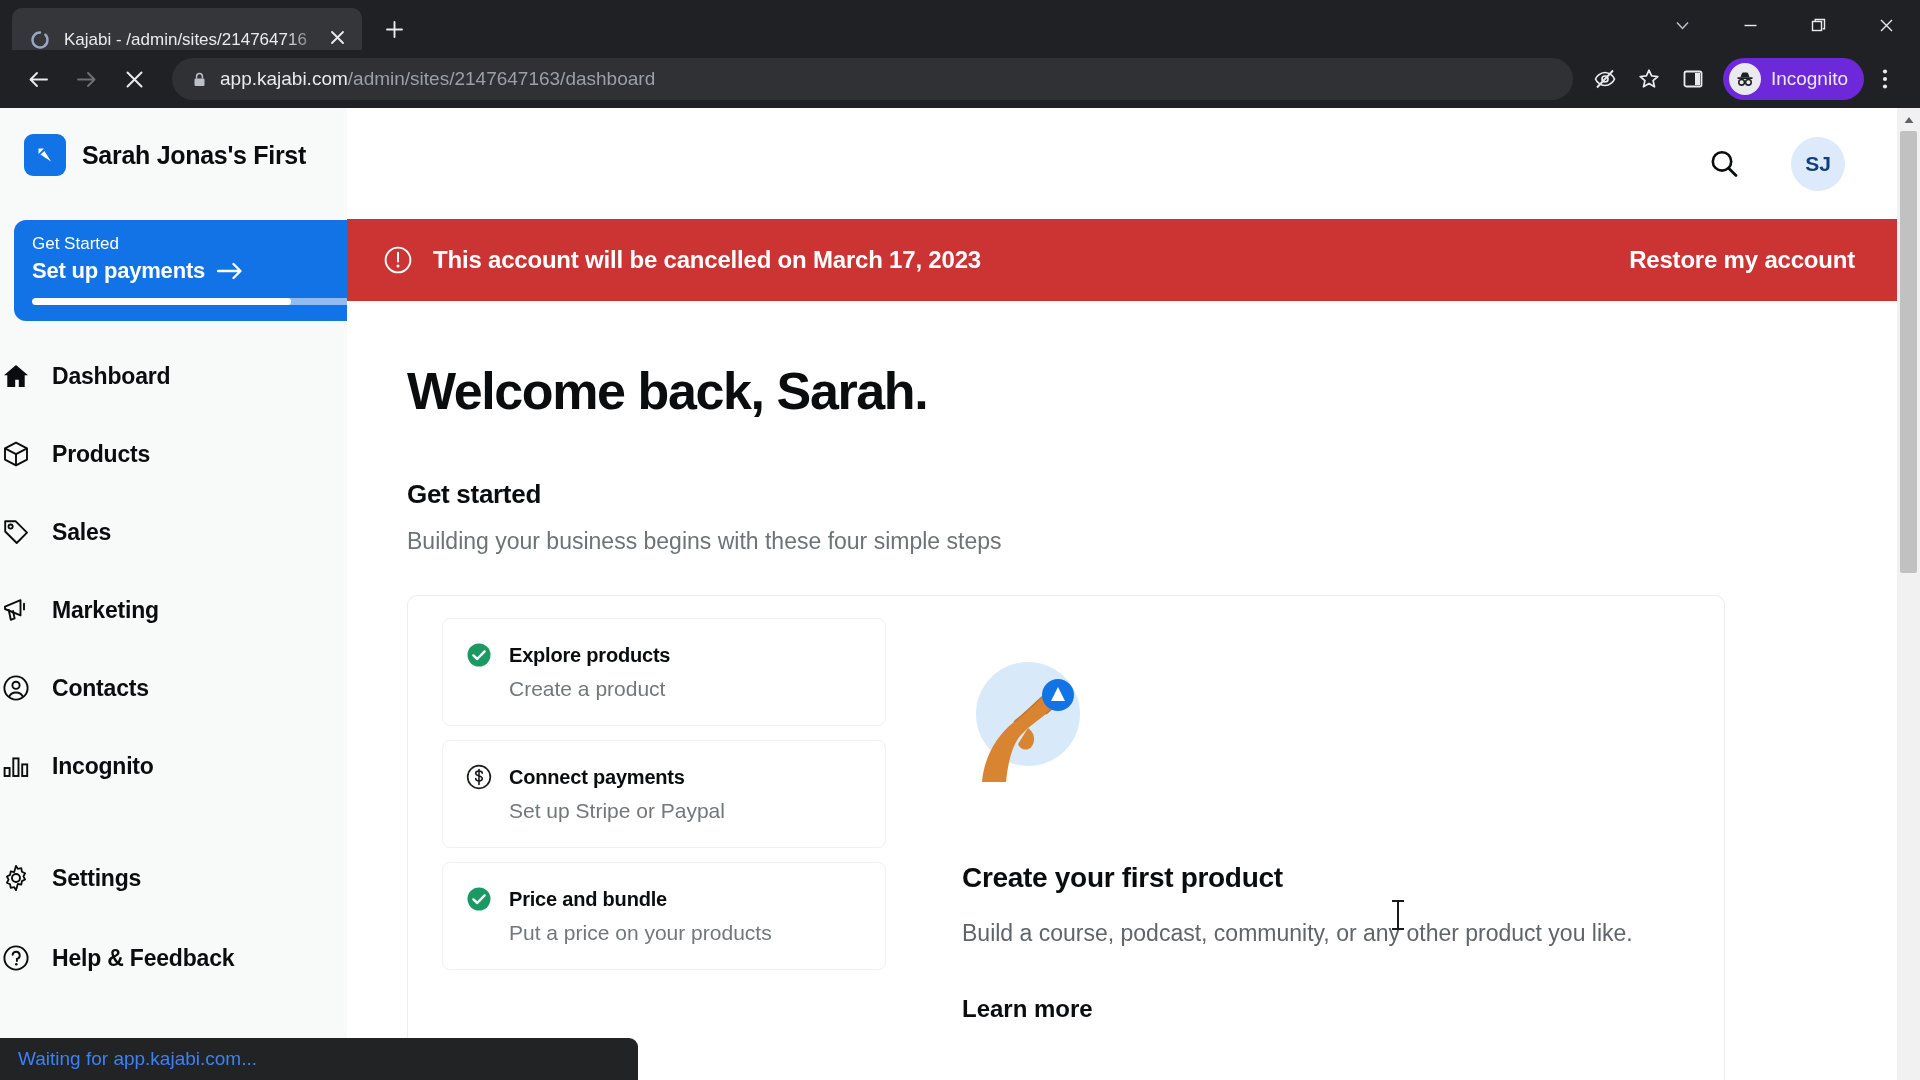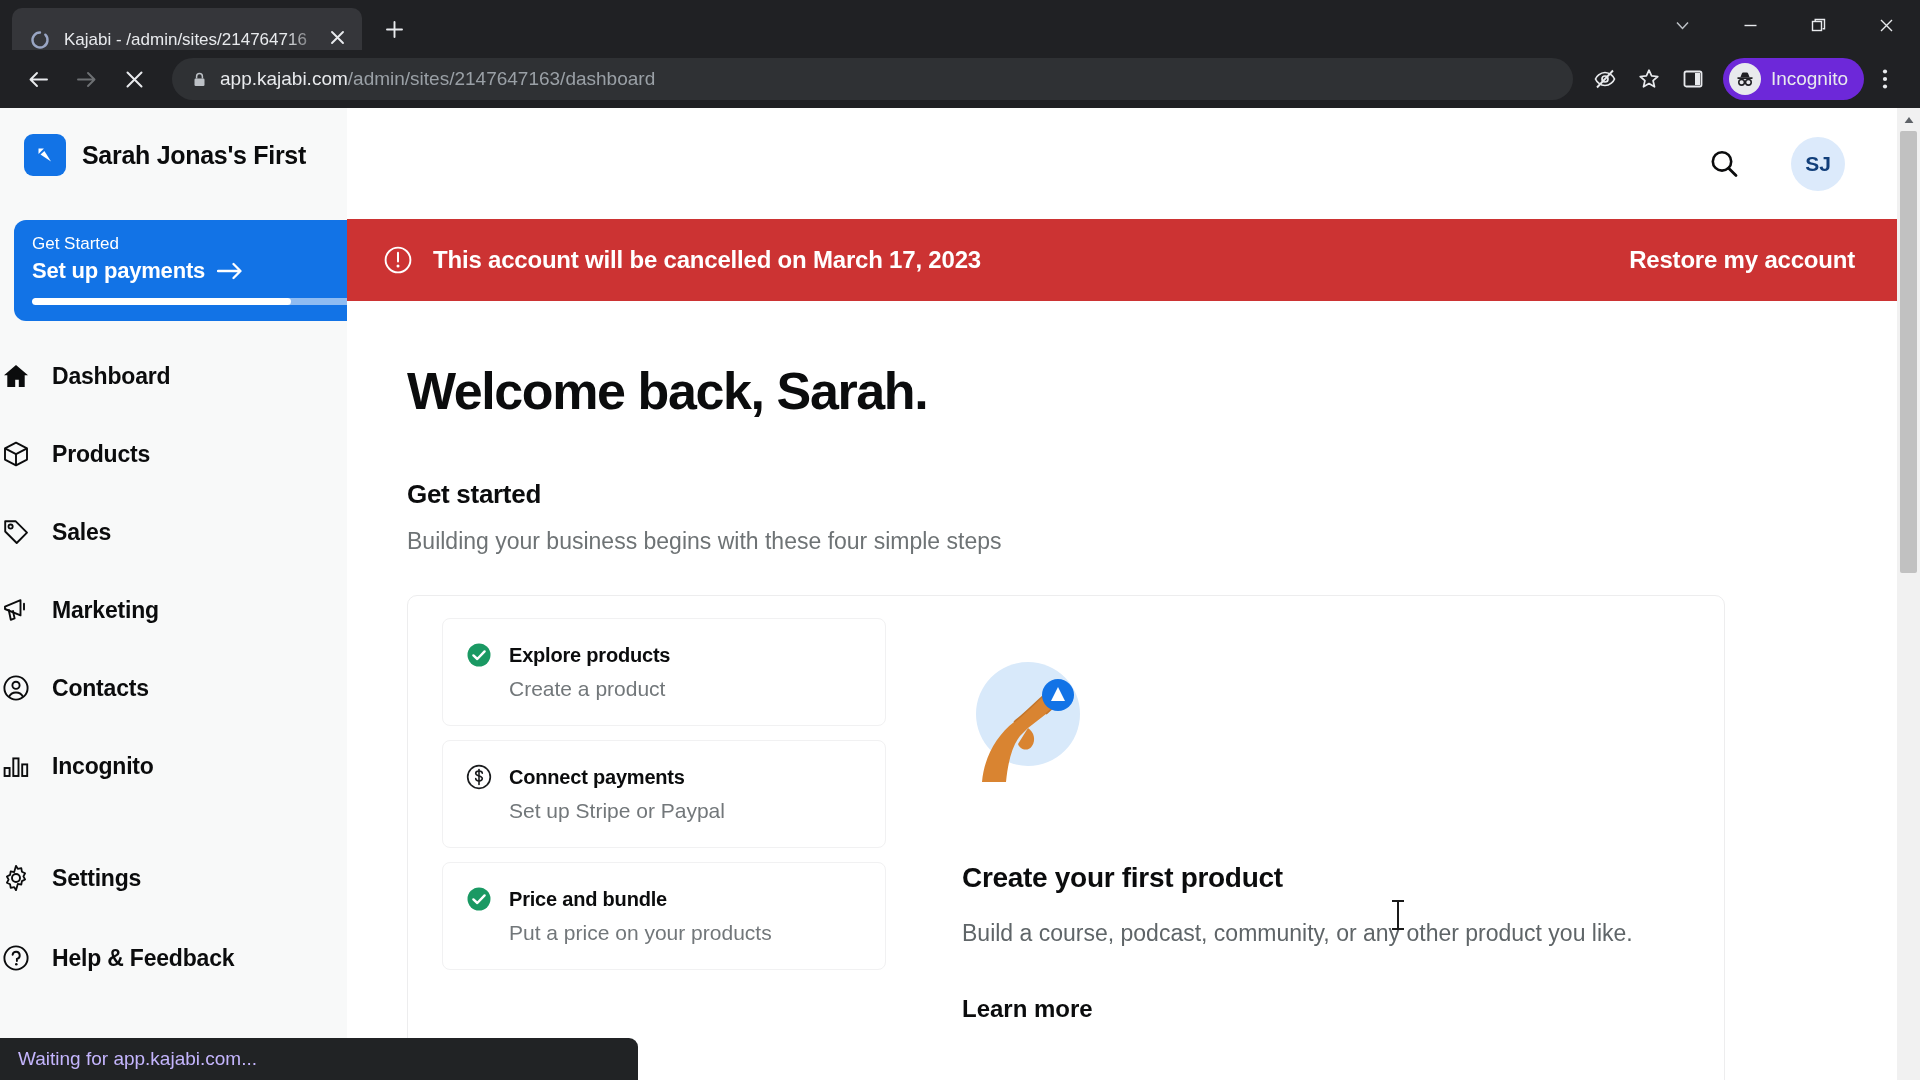--- a/index.html
+++ b/index.html
@@ -150,7 +150,7 @@
   
   .statusbar {
     position: absolute; left: 0; bottom: 0; height: 42px;
-    background: #212325; color: #c4b5fd; font-size: 19px;
+    background: #212325; color: #3b82f6; font-size: 19px;
     display: flex; align-items: center; padding: 0 18px;
     border-top-right-radius: 9px; min-width: 638px;
   }

